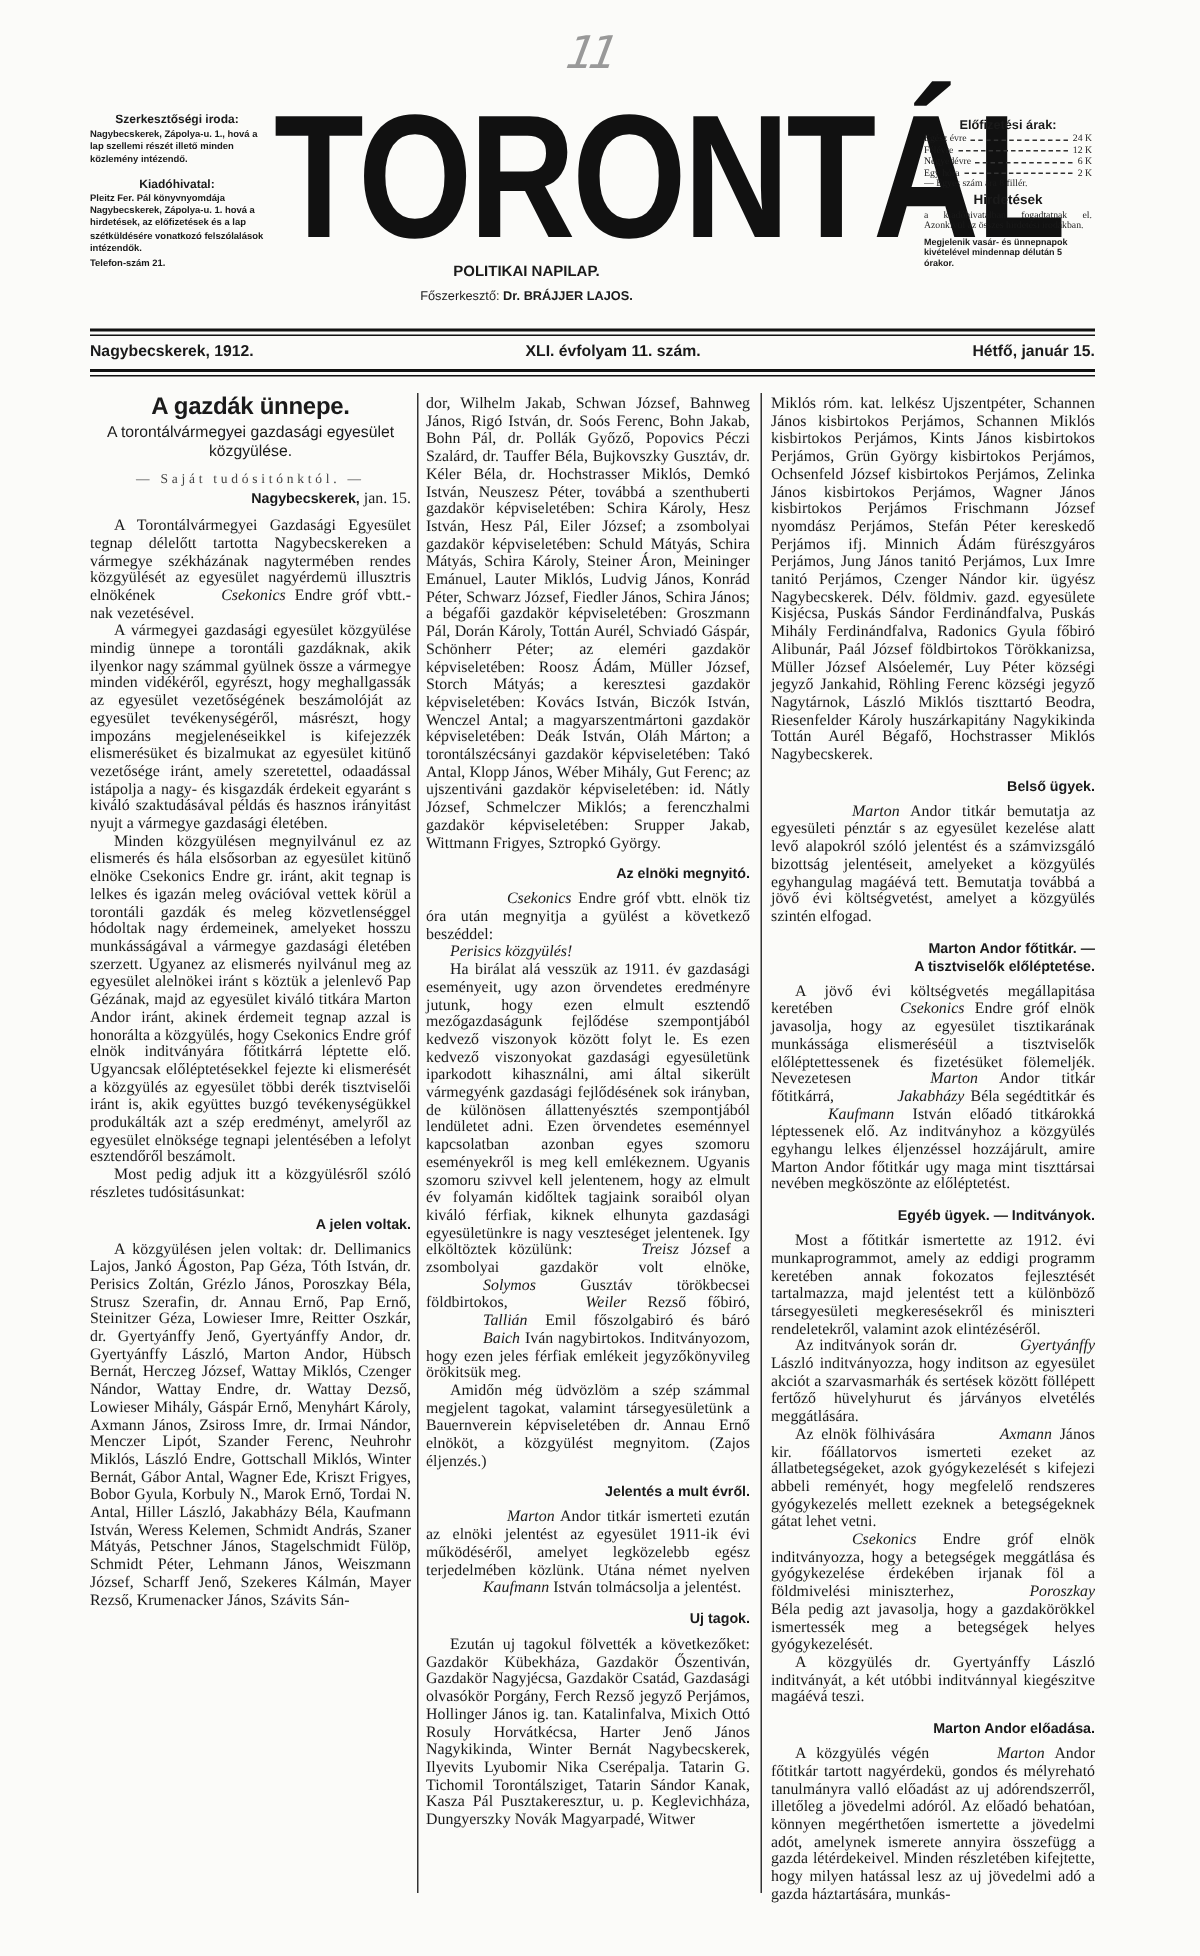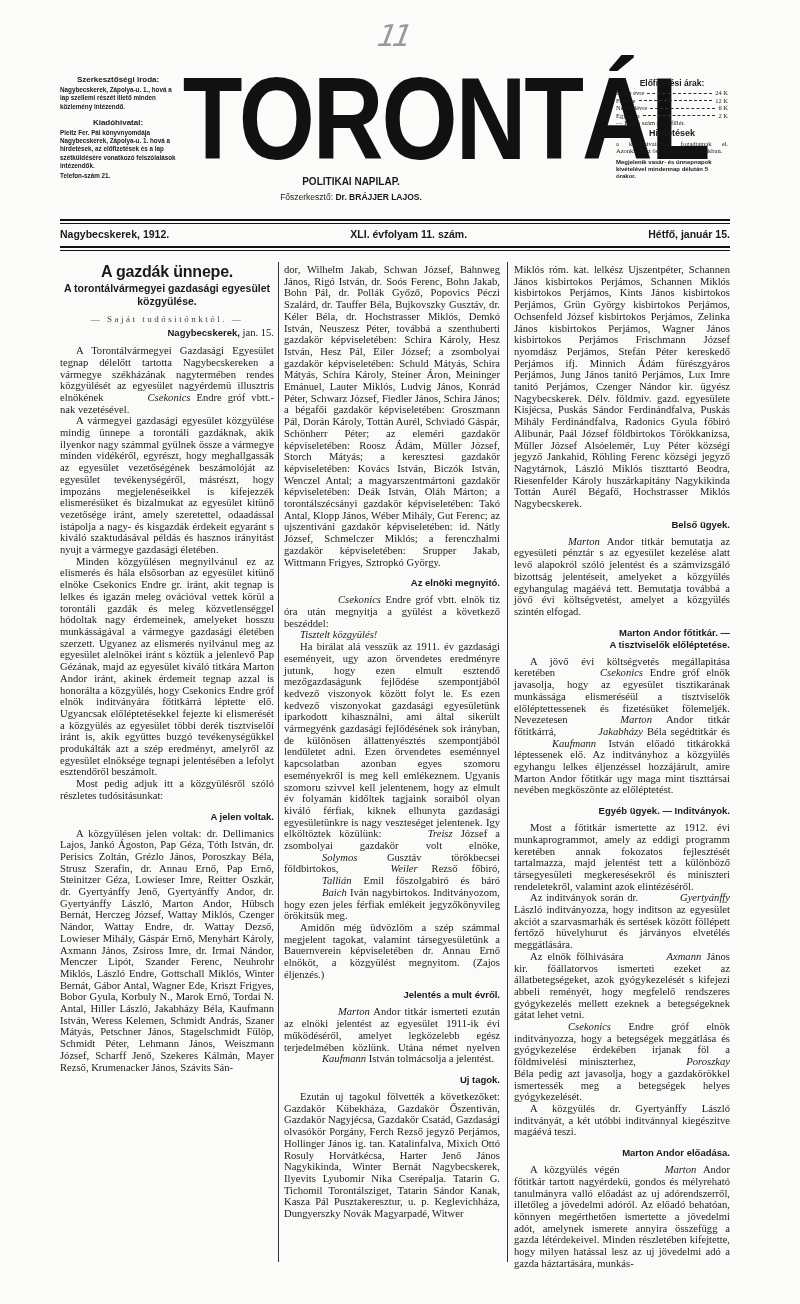--- a/index.html
+++ b/index.html
@@ -87,7 +87,7 @@
     font-size: 16px; text-align: center; margin: 2px 0 4px; letter-spacing: -0.2px;
   }
   .head-sub {
-    font-family: "Liberation Sans", sans-serif; font-weight: bold;
+    font-family: "Liberation Sans", sans-serif; font-weight: normal;
     font-size: 10.5px; line-height: 13px; text-align: center; margin-bottom: 6px;
   }
   .byline { text-align: center; letter-spacing: 2.5px; font-size: 9px; color: #444; margin-bottom: 2px; }

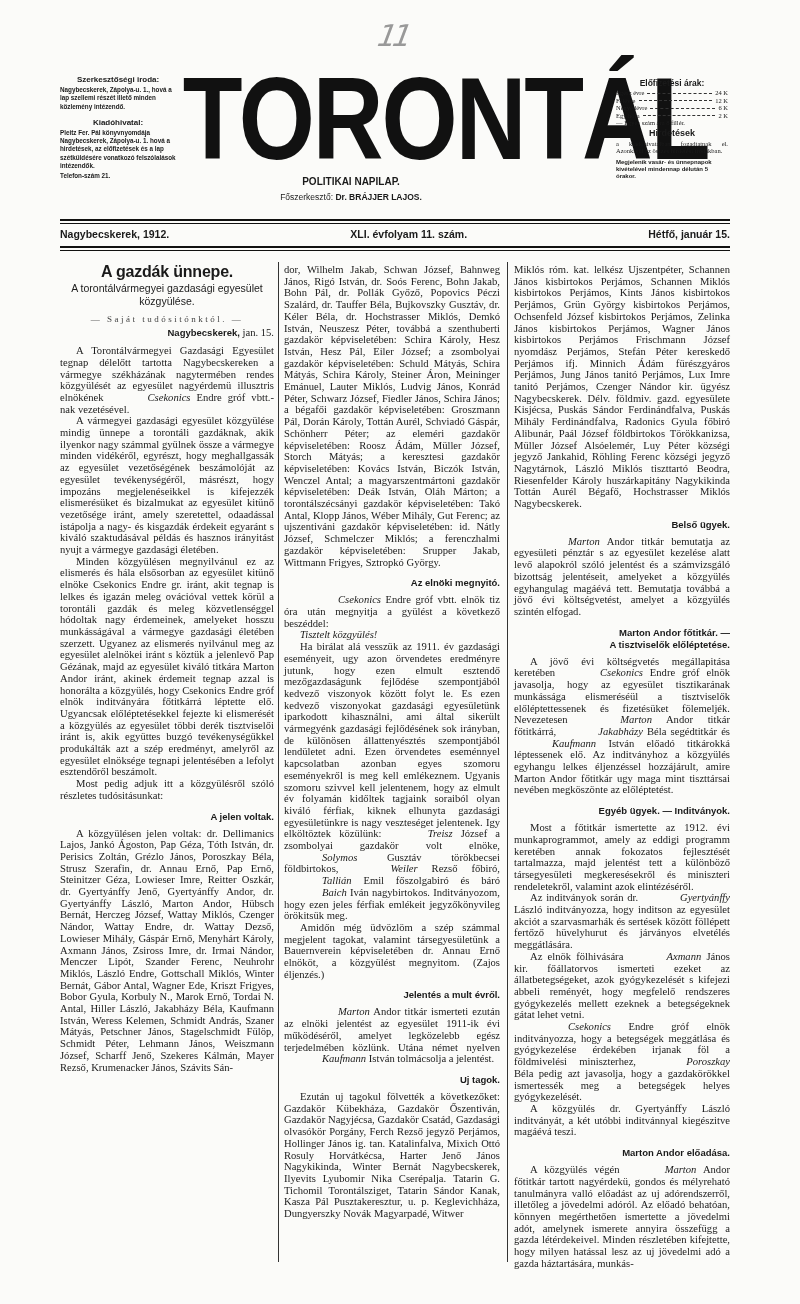--- a/index.html
+++ b/index.html
@@ -180,7 +180,7 @@
   <p class="noindent">dor, Wilhelm Jakab, Schwan József, Bahnweg János, Rigó István, dr. Soós Ferenc, Bohn Jakab, Bohn Pál, dr. Pollák Győző, Popovics Péczi Szalárd, dr. Tauffer Béla, Bujkovszky Gusztáv, dr. Kéler Béla, dr. Hochstrasser Miklós, Demkó István, Neuszesz Péter, továbbá a szenthuberti gazdakör képviseletében: Schira Károly, Hesz István, Hesz Pál, Eiler József; a zsombolyai gazdakör képviseletében: Schuld Mátyás, Schira Mátyás, Schira Károly, Steiner Áron, Meininger Emánuel, Lauter Miklós, Ludvig János, Konrád Péter, Schwarz József, Fiedler János, Schira János; a bégafői gazdakör képviseletében: Groszmann Pál, Dorán Károly, Tottán Aurél, Schviadó Gáspár, Schönherr Péter; az eleméri gazdakör képviseletében: Roosz Ádám, Müller József, Storch Mátyás; a keresztesi gazdakör képviseletében: Kovács István, Biczók István, Wenczel Antal; a magyarszentmártoni gazdakör képviseletében: Deák István, Oláh Márton; a torontálszécsányi gazdakör képviseletében: Takó Antal, Klopp János, Wéber Mihály, Gut Ferenc; az ujszentiváni gazdakör képviseletében: id. Nátly József, Schmelczer Miklós; a ferenczhalmi gazdakör képviseletében: Srupper Jakab, Wittmann Frigyes, Sztropkó György.</p>
   <div class="sect">Az elnöki megnyitó.</div>
   <p><i>Csekonics</i><span> Endre gróf vbtt. elnök tiz óra után megnyitja a gyülést a következő beszéddel:</span></p>
-  <p class="salute">Tisztelt közgyülés!</p>
+  <p class="salute">Perisics közgyülés!</p>
   <p><span>Ha birálat alá vesszük az 1911. év gazdasági eseményeit, ugy azon örvendetes eredményre jutunk, hogy ezen elmult esztendő mezőgazdaságunk fejlődése szempontjából kedvező viszonyok között folyt le. Es ezen kedvező viszonyokat gazdasági egyesületünk iparkodott kihasználni, ami által sikerült vármegyénk gazdasági fejlődésének sok irányban, de különösen állattenyésztés szempontjából lendületet adni. Ezen örvendetes eseménnyel kapcsolatban azonban egyes szomoru eseményekről is meg kell emlékeznem. Ugyanis szomoru szivvel kell jelentenem, hogy az elmult év folyamán kidőltek tagjaink soraiból olyan kiváló férfiak, kiknek elhunyta gazdasági egyesületünkre is nagy veszteséget jelentenek. Igy elköltöztek közülünk: </span><i>Treisz</i><span> József a zsombolyai gazdakör volt elnöke, </span><i>Solymos</i><span> Gusztáv törökbecsei földbirtokos, </span><i>Weiler</i><span> Rezső főbiró, </span><i>Tallián</i><span> Emil főszolgabiró és báró </span><i>Baich</i><span> Iván nagybirtokos. Inditványozom, hogy ezen jeles férfiak emlékeit jegyzőkönyvileg örökitsük meg.</span></p>
   <p>Amidőn még üdvözlöm a szép számmal megjelent tagokat, valamint társegyesületünk a Bauernverein képviseletében dr. Annau Ernő elnököt, a közgyülést megnyitom. (Zajos éljenzés.)</p>
   <div class="sect">Jelentés a mult évről.</div>

